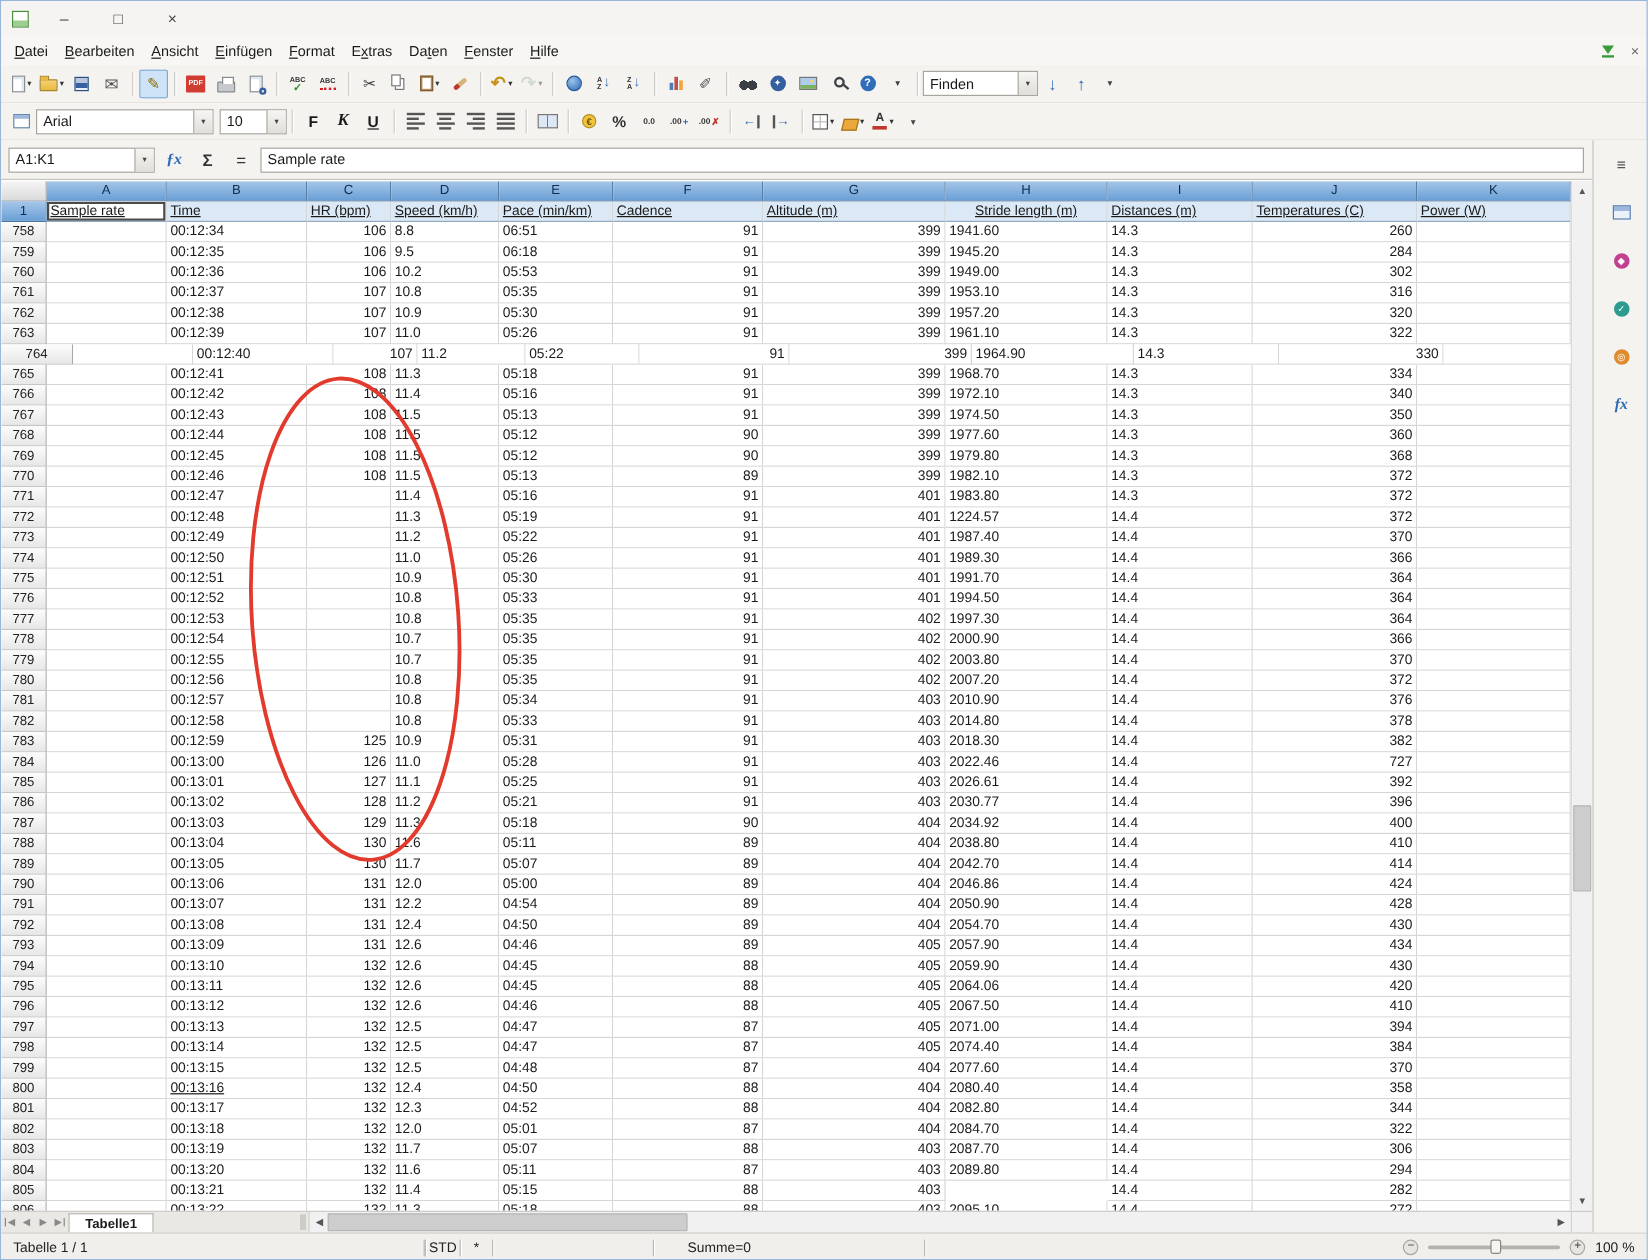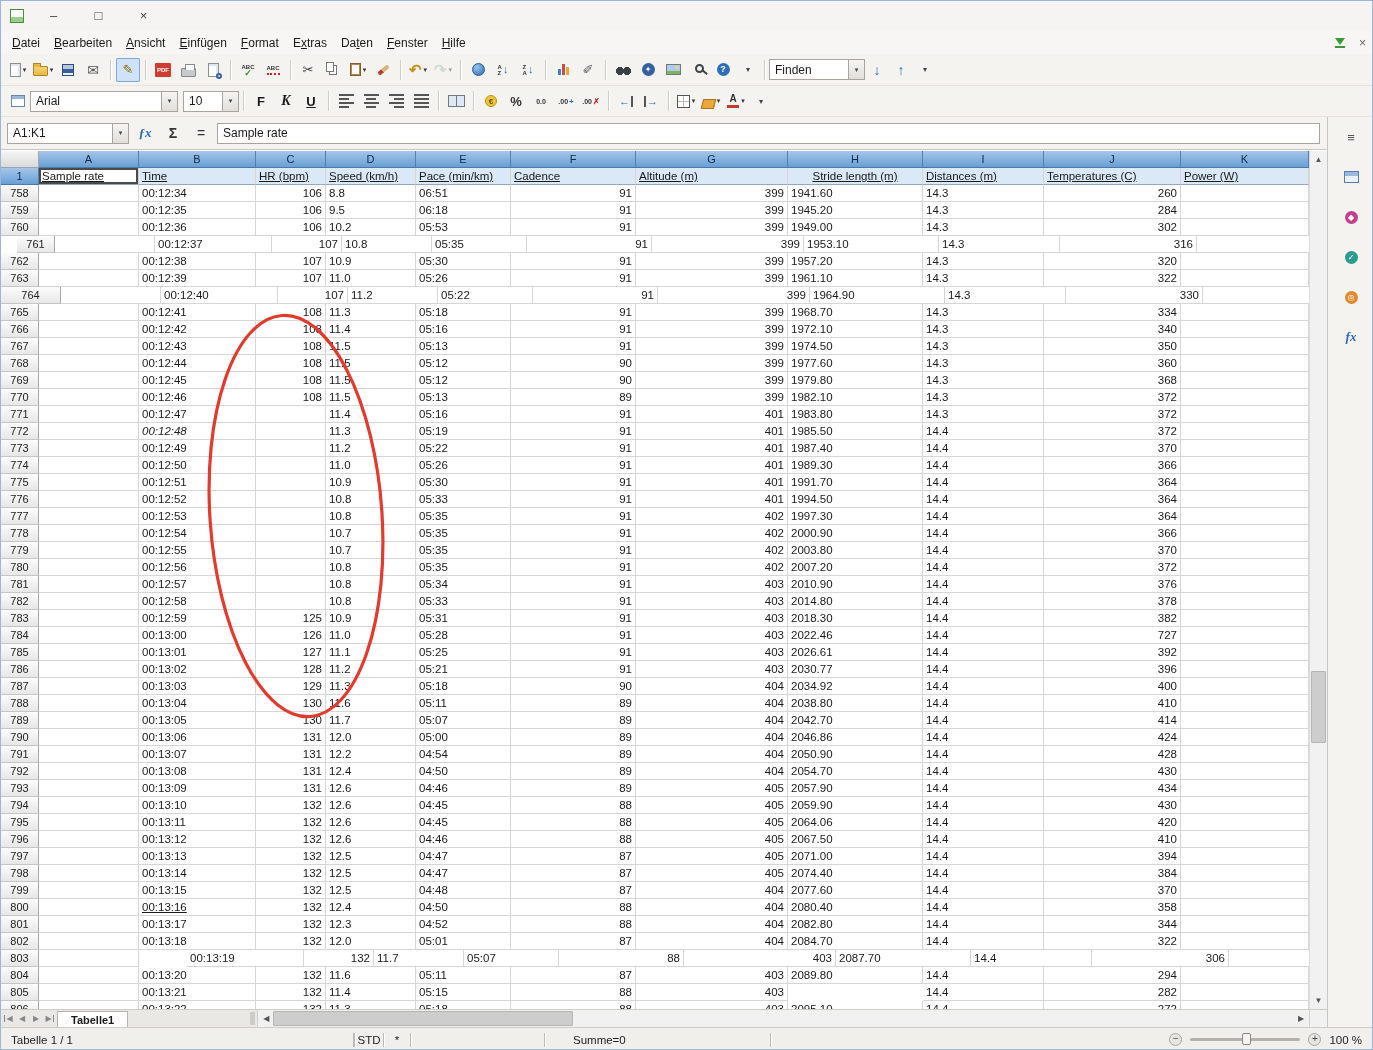--- a/index.html
+++ b/index.html
@@ -460,7 +460,7 @@
         <div class="gcell" style="width: 128px;"></div>
       </div>
       <div class="grow">
-        <div class="gcell rhdr" style="width: 38px; margin-left: 16px;">761</div>
+        <div class="gcell rhdr" style="width: 38px;">761</div>
         <div class="gcell" style="width: 100px;"></div>
         <div class="gcell" style="width: 117px;">00:12:37</div>
         <div class="gcell r" style="width: 70px;">107</div>

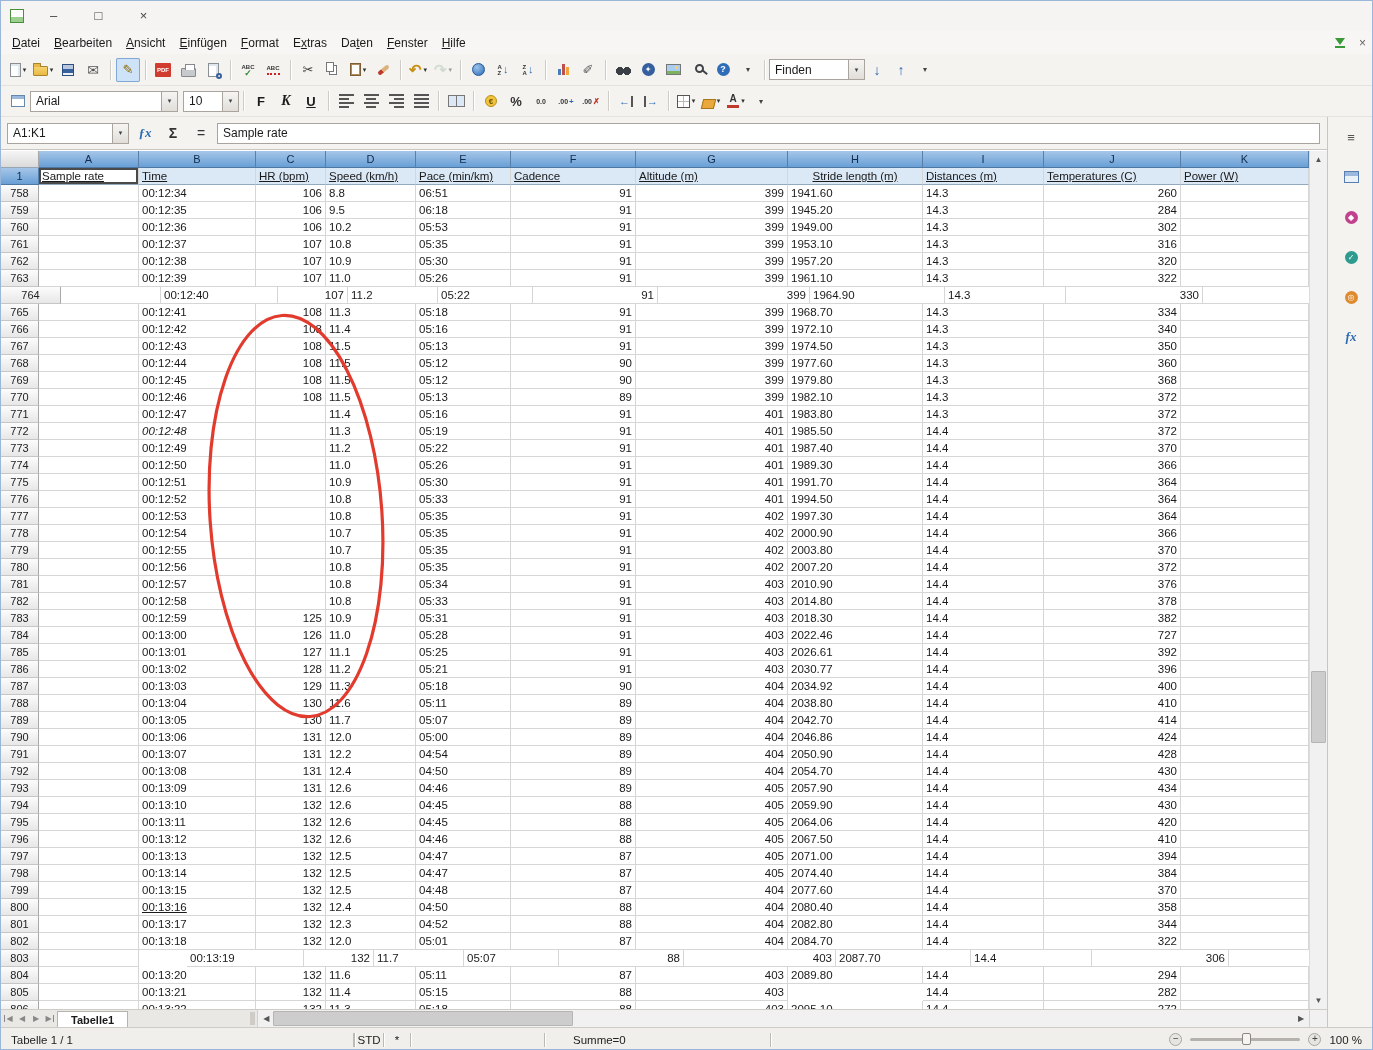--- a/index.html
+++ b/index.html
@@ -616,7 +616,7 @@
       <div class="grow">
         <div class="gcell rhdr" style="width: 38px;">772</div>
         <div class="gcell" style="width: 100px;"></div>
-        <div class="gcell" style="width: 117px; font-style: italic;">00:12:48</div>
+        <div class="gcell" style="width: 117px;">00:12:48</div>
         <div class="gcell r" style="width: 70px;"></div>
         <div class="gcell" style="width: 90px;">11.3</div>
         <div class="gcell" style="width: 95px;">05:19</div>

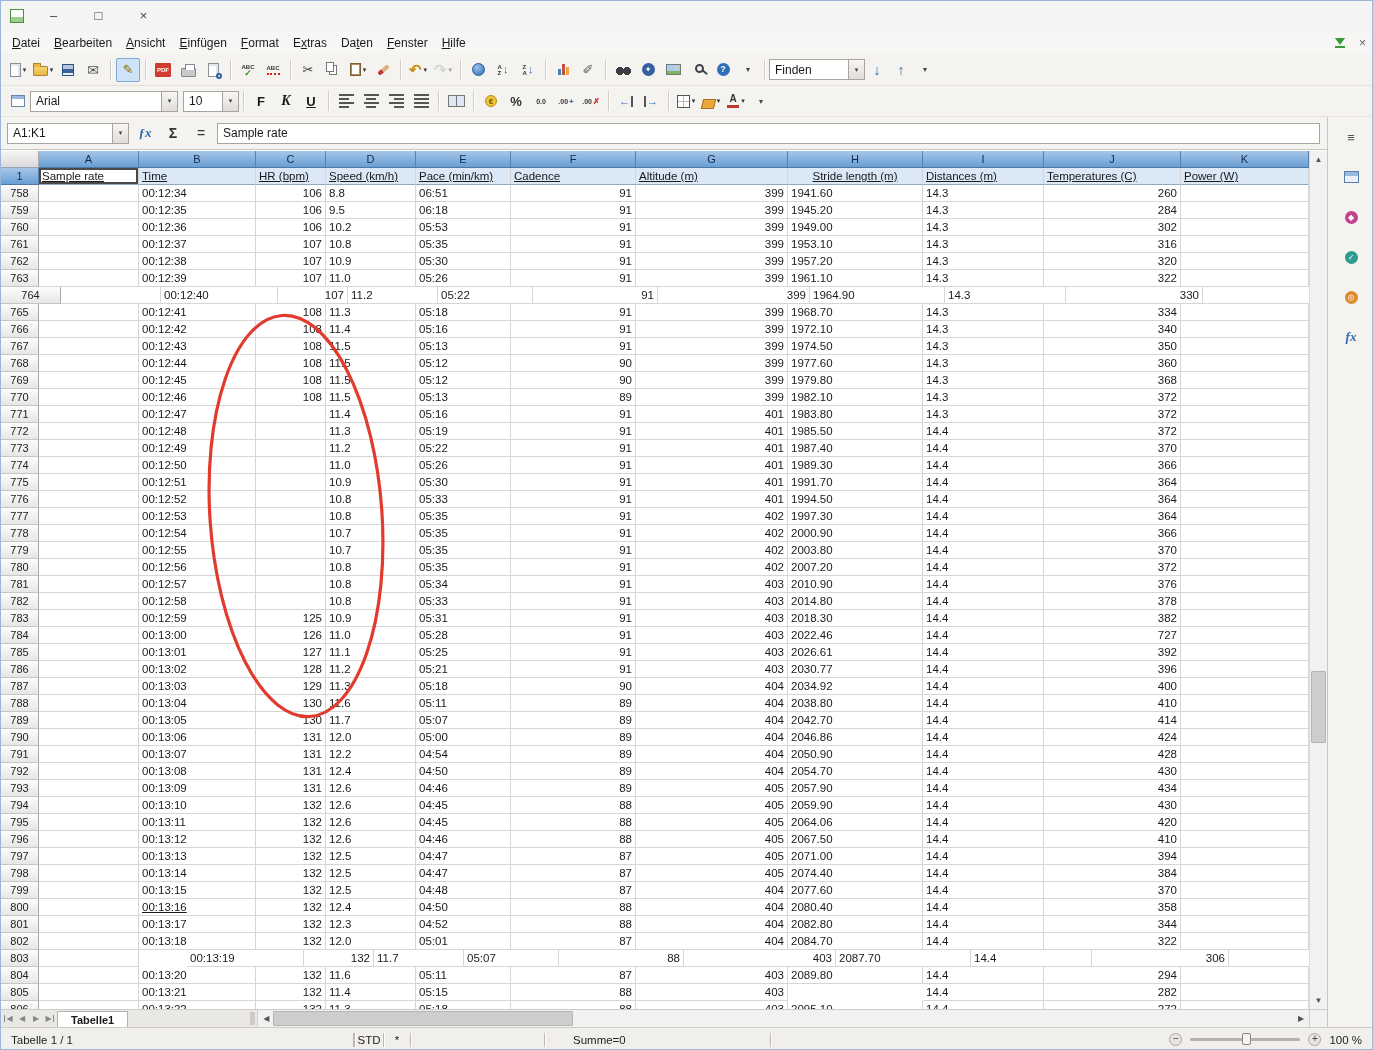--- a/index.html
+++ b/index.html
@@ -622,7 +622,7 @@
         <div class="gcell" style="width: 95px;">05:19</div>
         <div class="gcell r" style="width: 125px;">91</div>
         <div class="gcell r" style="width: 152px;">401</div>
-        <div class="gcell" style="width: 135px;">1985.50</div>
+        <div class="gcell" style="width: 135px;">1224.57</div>
         <div class="gcell" style="width: 121px;">14.4</div>
         <div class="gcell r" style="width: 137px;">372</div>
         <div class="gcell" style="width: 128px;"></div>

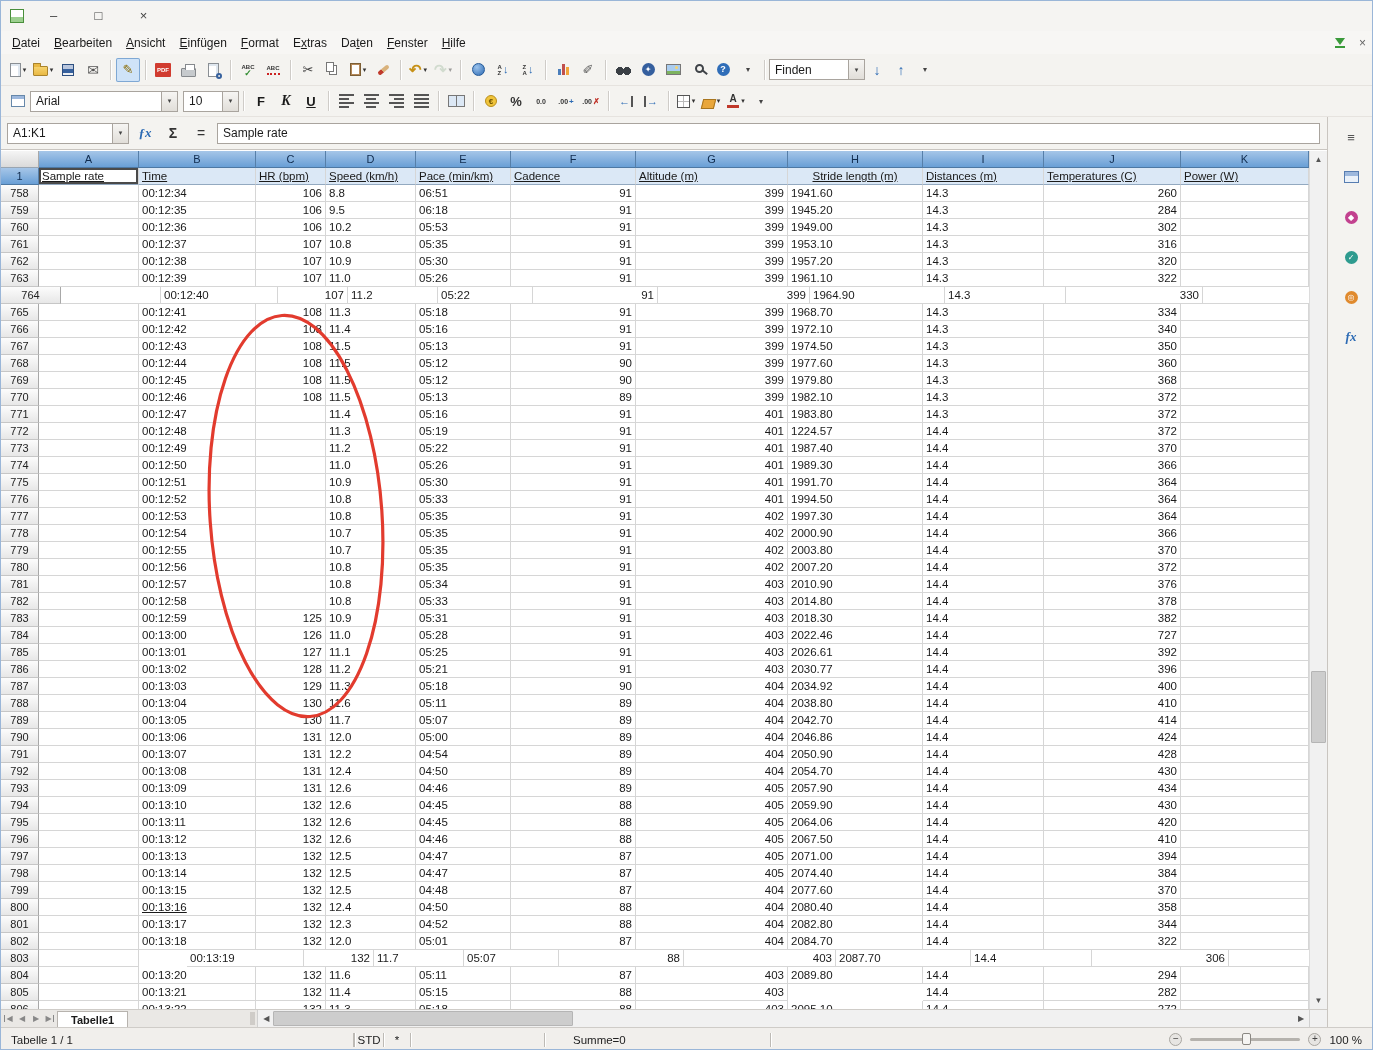--- a/index.html
+++ b/index.html
@@ -1050,7 +1050,7 @@
       <div class="grow">
         <div class="gcell rhdr" style="width: 38px;">803</div>
         <div class="gcell" style="width: 100px;"></div>
-        <div class="gcell" style="width: 117px; margin-left: 48px;">00:13:19</div>
+        <div class="gcell" style="width: 117px;">00:13:19</div>
         <div class="gcell r" style="width: 70px;">132</div>
         <div class="gcell" style="width: 90px;">11.7</div>
         <div class="gcell" style="width: 95px;">05:07</div>

